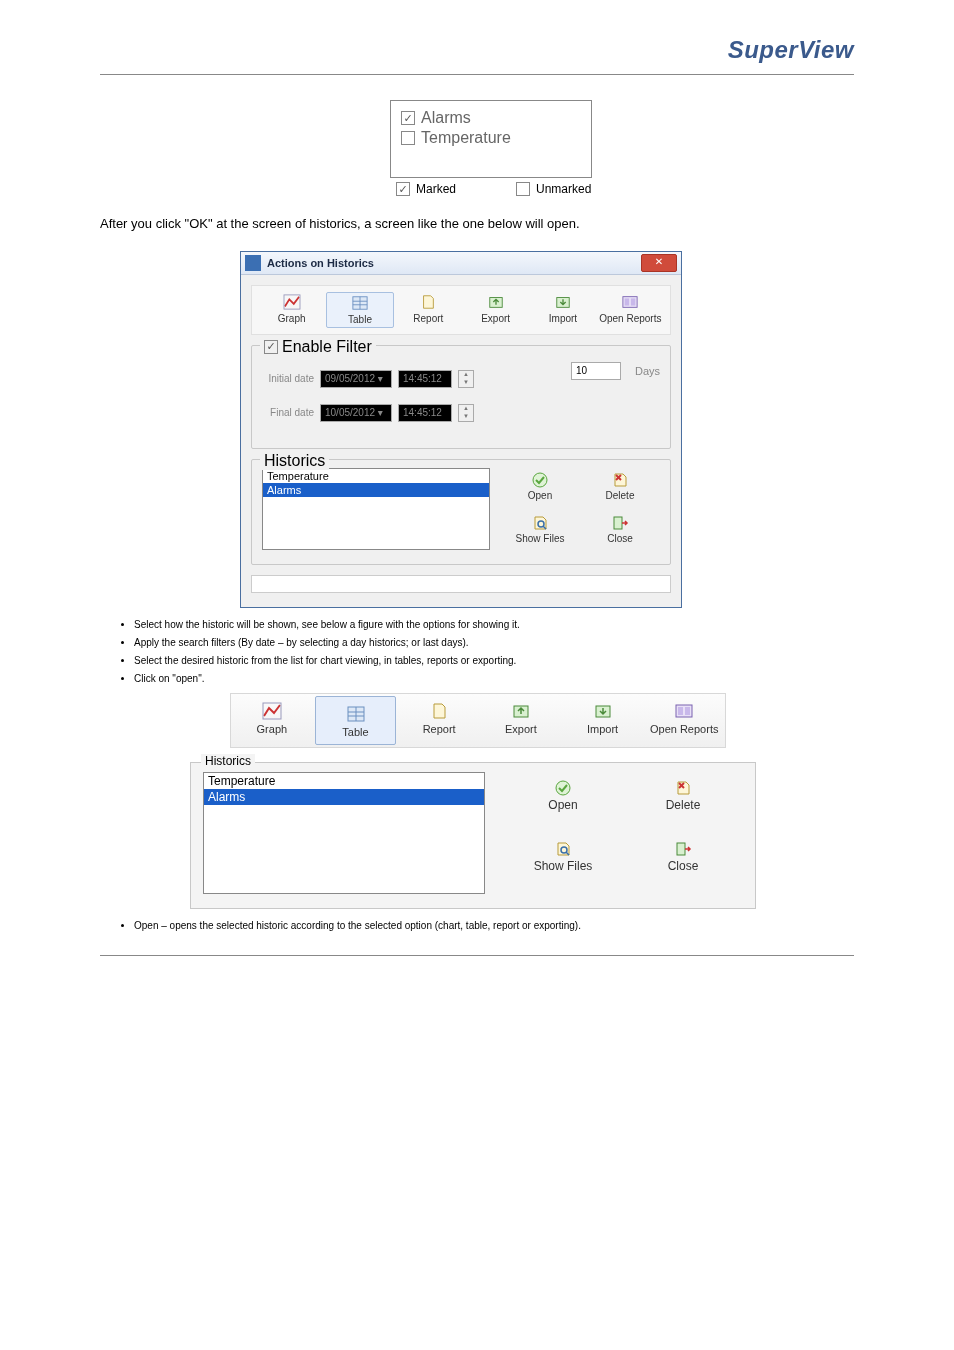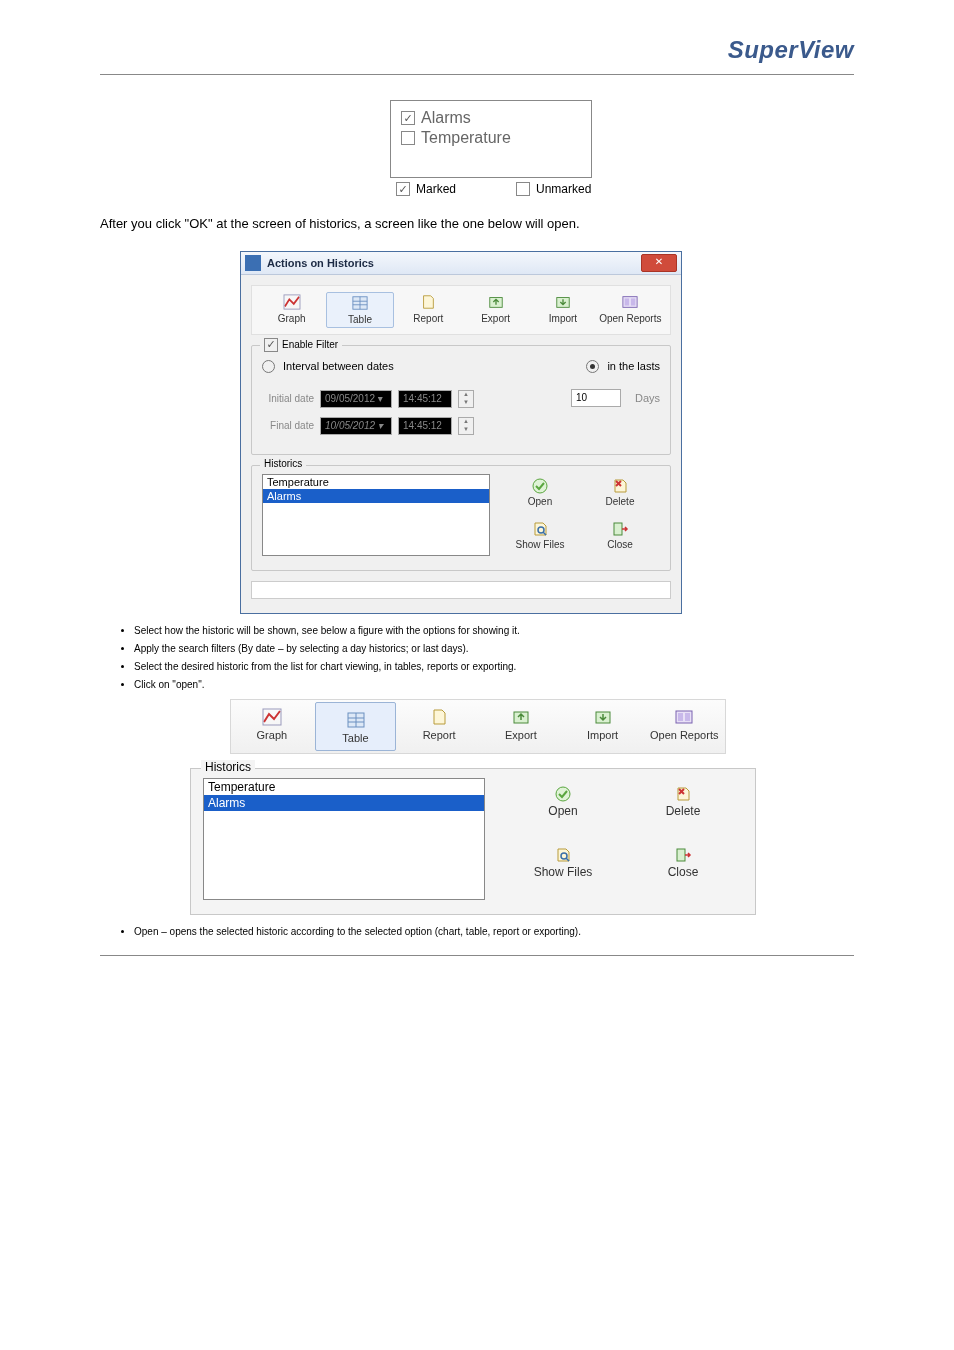--- a/index.html
+++ b/index.html
@@ -34,7 +34,7 @@
   .toolbtn.active { border: 1px solid #a8c0e0; background: #eaf1fb; border-radius: 2px; }
 
   .group { border: 1px solid #c8c8c8; border-radius: 2px; padding: 8px 10px 10px 10px; margin-bottom: 10px; position: relative; }
-  .group-legend { position: absolute; top: -8px; left: 8px; background: #f0f0f0; padding: 0 4px; font-size: 10px; display: flex; align-items: center; gap: 4px; }
+  .group-legend { position: absolute; top: -8px; left: 8px; background: #f0f0f0; padding: 0 4px; font-size: 16px; display: flex; align-items: center; gap: 4px; }
   .radio-row { display: flex; align-items: center; justify-content: space-between; margin: 6px 0 8px 0; }
   .radio { width: 11px; height: 11px; border: 1px solid #777; border-radius: 50%; display: inline-flex; align-items: center; justify-content: center; margin-right: 4px; }
   .radio.sel::after { content: ""; width: 5px; height: 5px; border-radius: 50%; background: #333; display: block; }

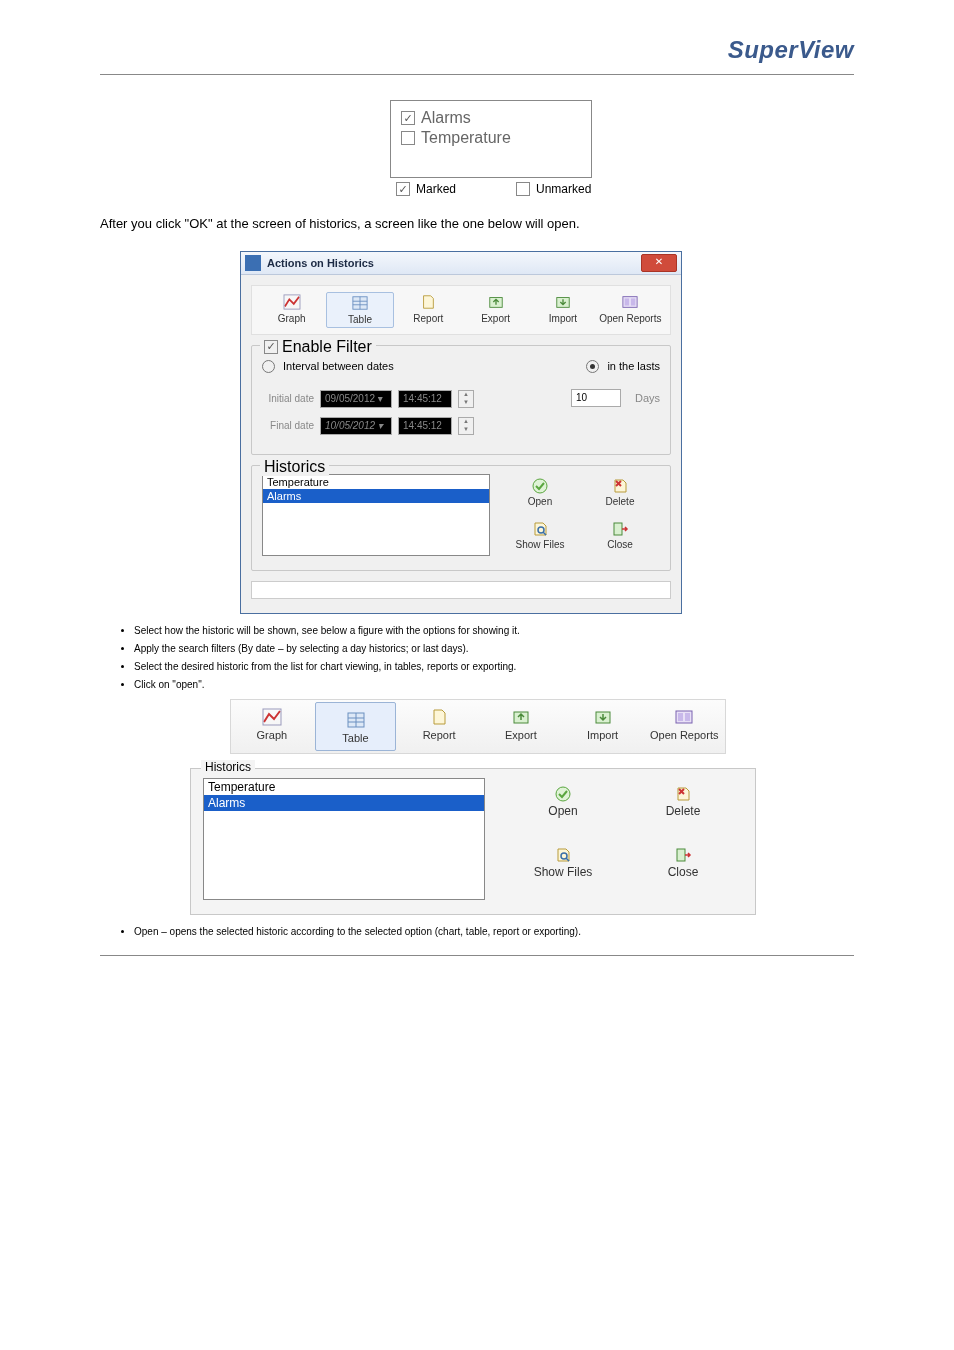--- a/index.html
+++ b/index.html
@@ -176,16 +176,6 @@
             <span class="cb checked"></span>
             <span>Enable Filter</span>
           </div>
-          <div class="radio-row">
-            <div style="display:flex;align-items:center;gap:4px;">
-              <span class="radio"></span>
-              <span>Interval between dates</span>
-            </div>
-            <div class="filter-right" style="display:flex;align-items:center;gap:4px;">
-              <span class="radio sel"></span>
-              <span>in the lasts</span>
-            </div>
-          </div>
           <div style="display:flex;justify-content:space-between;">
             <div>
               <div class="date-row">

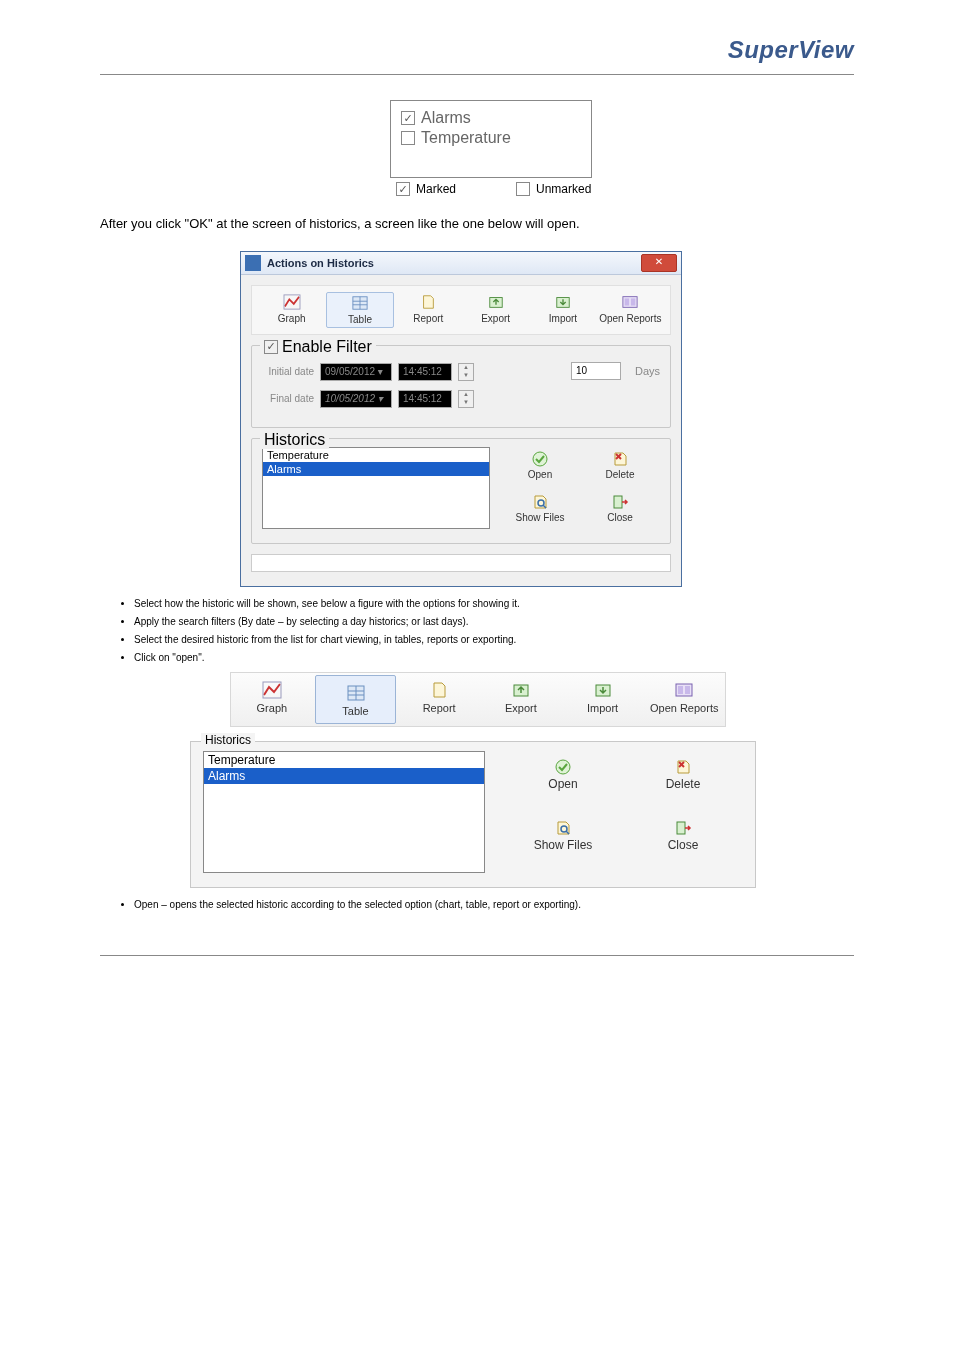--- a/index.html
+++ b/index.html
@@ -38,7 +38,7 @@
   .radio-row { display: flex; align-items: center; justify-content: space-between; margin: 6px 0 8px 0; }
   .radio { width: 11px; height: 11px; border: 1px solid #777; border-radius: 50%; display: inline-flex; align-items: center; justify-content: center; margin-right: 4px; }
   .radio.sel::after { content: ""; width: 5px; height: 5px; border-radius: 50%; background: #333; display: block; }
-  .date-row { display: flex; align-items: center; gap: 6px; margin: 9px 0; font-size: 10px; color: #888; }
+  .date-row { display: flex; align-items: center; gap: 6px; margin: 16px 0; font-size: 10px; color: #888; }
   .date-row .lbl { width: 52px; text-align: right; }
   .txtfield { border: 1px solid #aaa; background: #fff; height: 16px; padding: 0 4px; font-size: 10px; display: inline-flex; align-items: center; }
   .txtfield.dis { background: #000000; color: #888; }

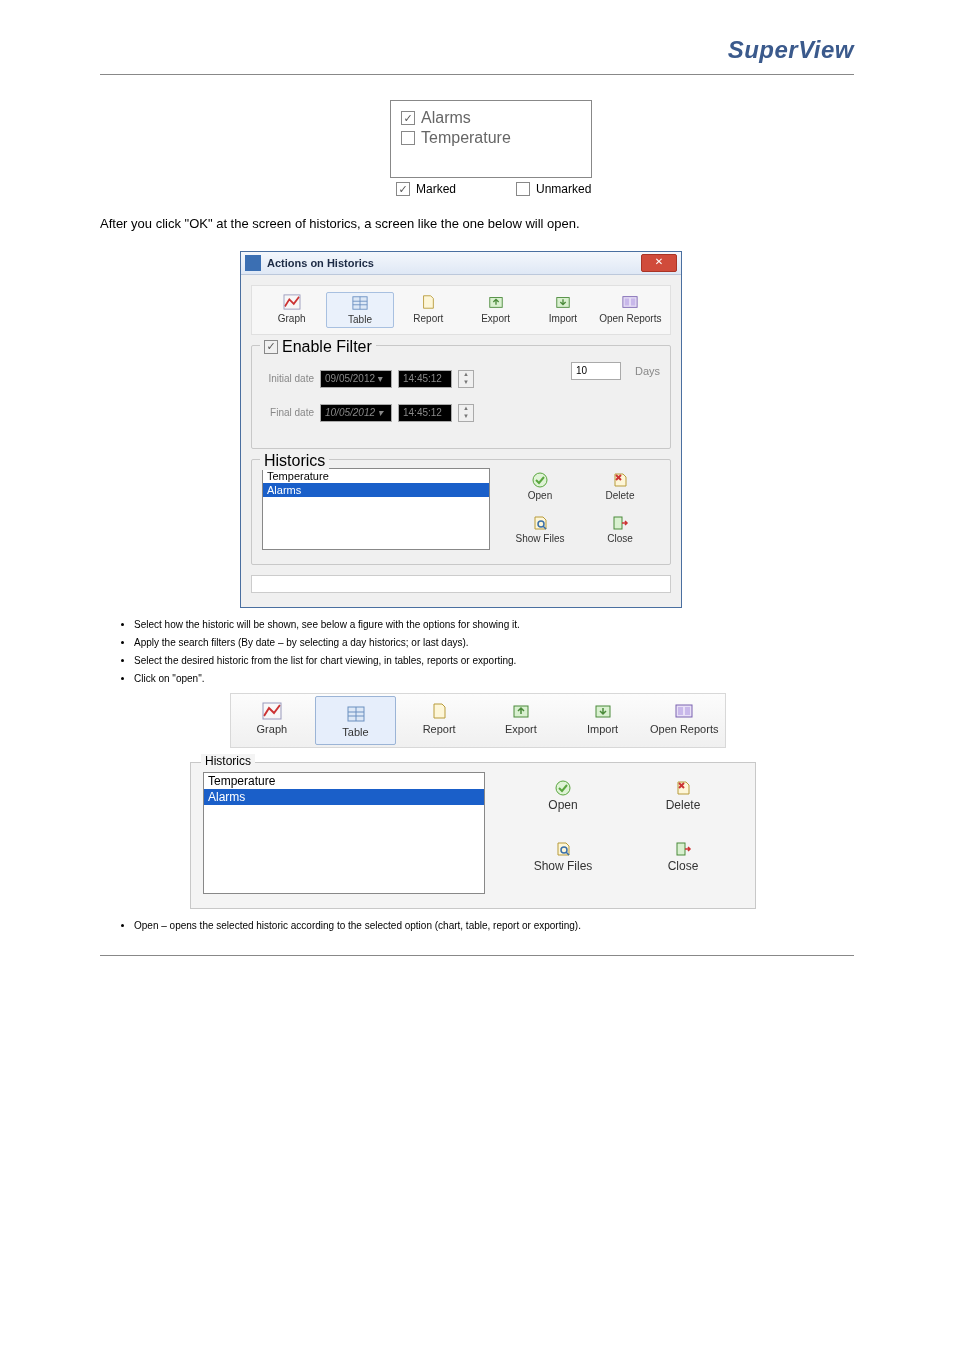--- a/index.html
+++ b/index.html
@@ -189,7 +189,7 @@
               </div>
               <div class="date-row">
                 <span class="lbl">Final date</span>
-                <span class="txtfield dis" style="width:62px;font-style:italic;"><span>10/05/2012</span>&nbsp;▾</span>
+                <span class="txtfield dis" style="width:62px;"><span>10/05/2012</span>&nbsp;▾</span>
                 <span class="txtfield dis" style="width:44px;">14:45:12</span>
                 <span class="spinner">
                     <span>▲</span>

